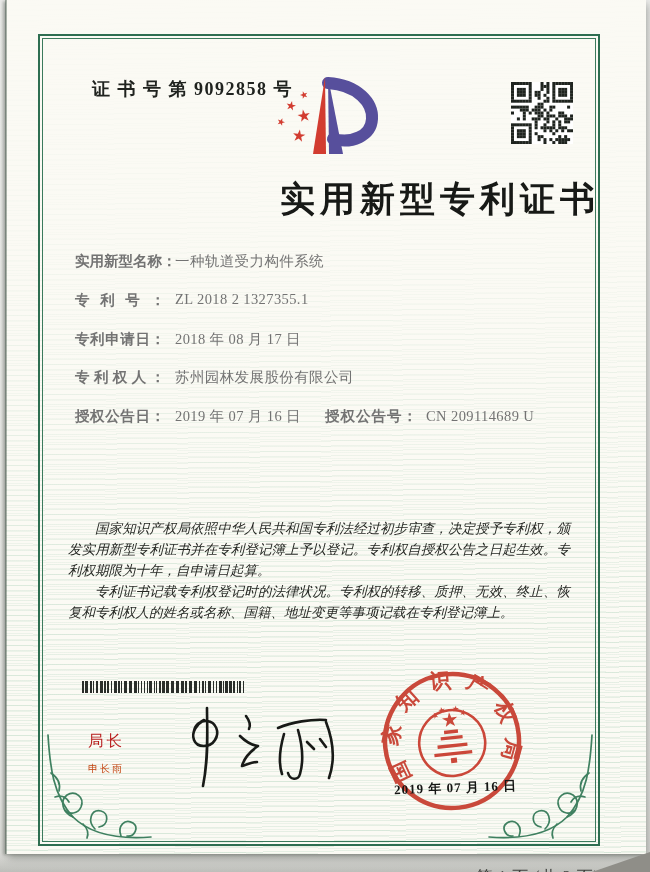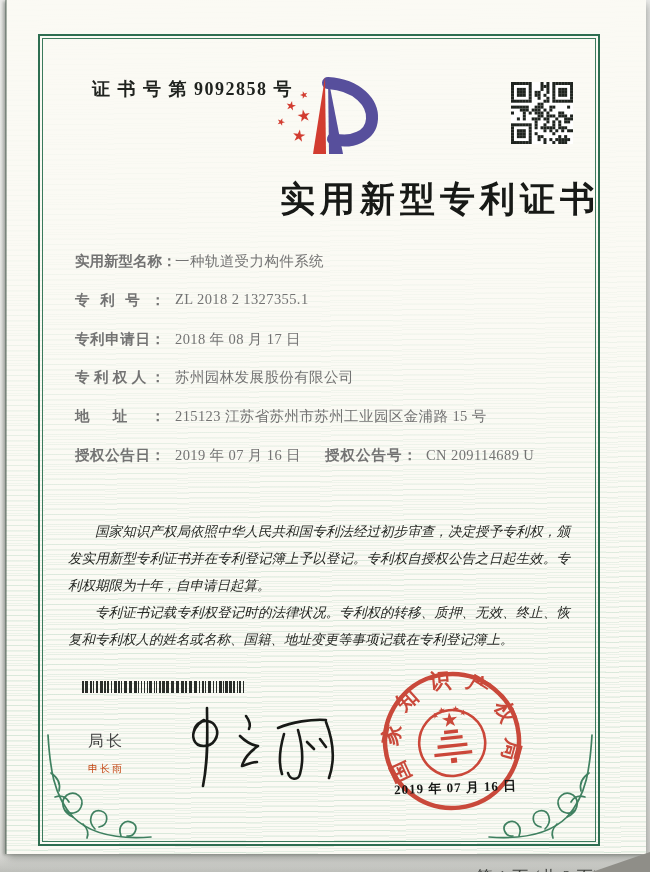--- a/index.html
+++ b/index.html
@@ -366,9 +366,6 @@
       <span class="flabel">专利权人：</span><span class="fvalue">苏州园林发展股份有限公司</span>
     </div>
     <div class="frow">
-      <span class="flabel">地址：</span><span class="fvalue">215123 江苏省苏州市苏州工业园区金浦路 15 号</span>
-    </div>
-    <div class="frow">
       <span class="flabel">授权公告日：</span><span class="fvalue">2019 年 07 月 16 日</span><span class="flabel2">授权公告号：</span><span class="fvalue2">CN 209114689 U</span>
     </div>
   </div>

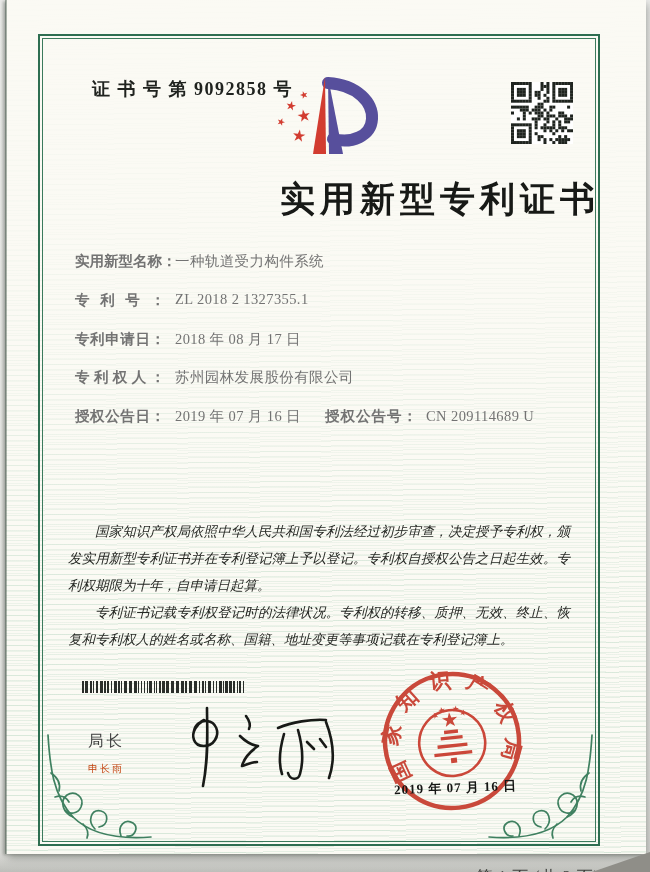--- a/index.html
+++ b/index.html
@@ -50,7 +50,7 @@
   .fvalue2{margin-left:8px;letter-spacing:.4px;text-align:right;}
   .legal{
     position:absolute;left:62px;top:518px;width:502px;
-    font-size:13.5px;line-height:27px;color:#26282.4;color:#262824;
+    font-size:13.5px;line-height:21px;color:#26282.4;color:#262824;
     font-style:italic;text-align:justify;
   }
   .legal p{margin:0;text-indent:2em;}

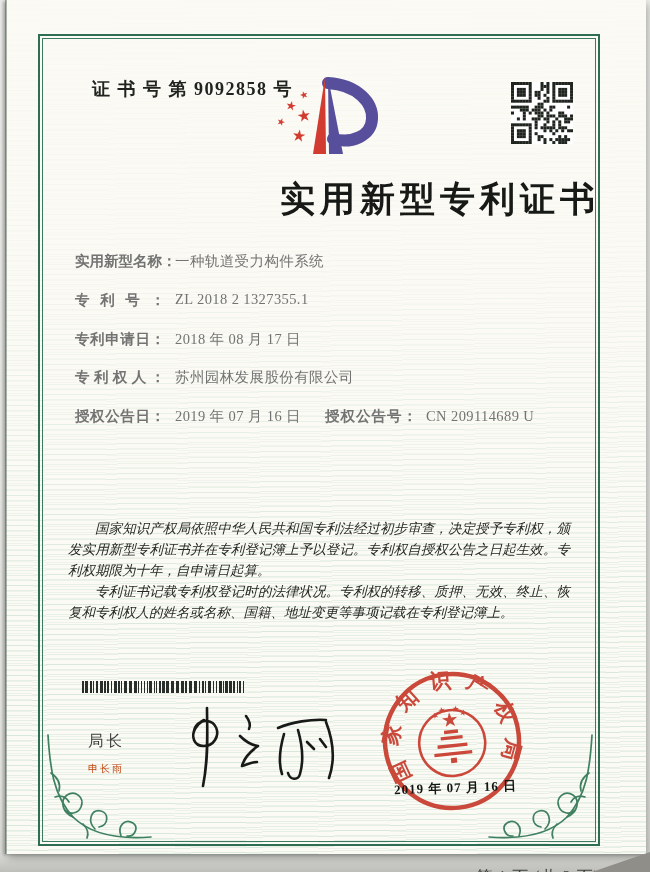--- a/index.html
+++ b/index.html
@@ -55,7 +55,7 @@
   }
   .legal p{margin:0;text-indent:2em;}
   .barcode{position:absolute;left:76px;top:681px;}
-  .director-title{position:absolute;left:82px;top:731px;font-size:15.5px;letter-spacing:3px;color:#404040;}
+  .director-title{position:absolute;left:82px;top:731px;font-size:15.5px;letter-spacing:3px;color:#b91c1c;}
   .director-name{position:absolute;left:82px;top:762px;font-size:10px;letter-spacing:2px;color:#c2410c;}
   .signature{position:absolute;left:168px;top:698px;}
   .seal{position:absolute;left:373px;top:668px;transform:rotate(-6deg);opacity:.92;}

